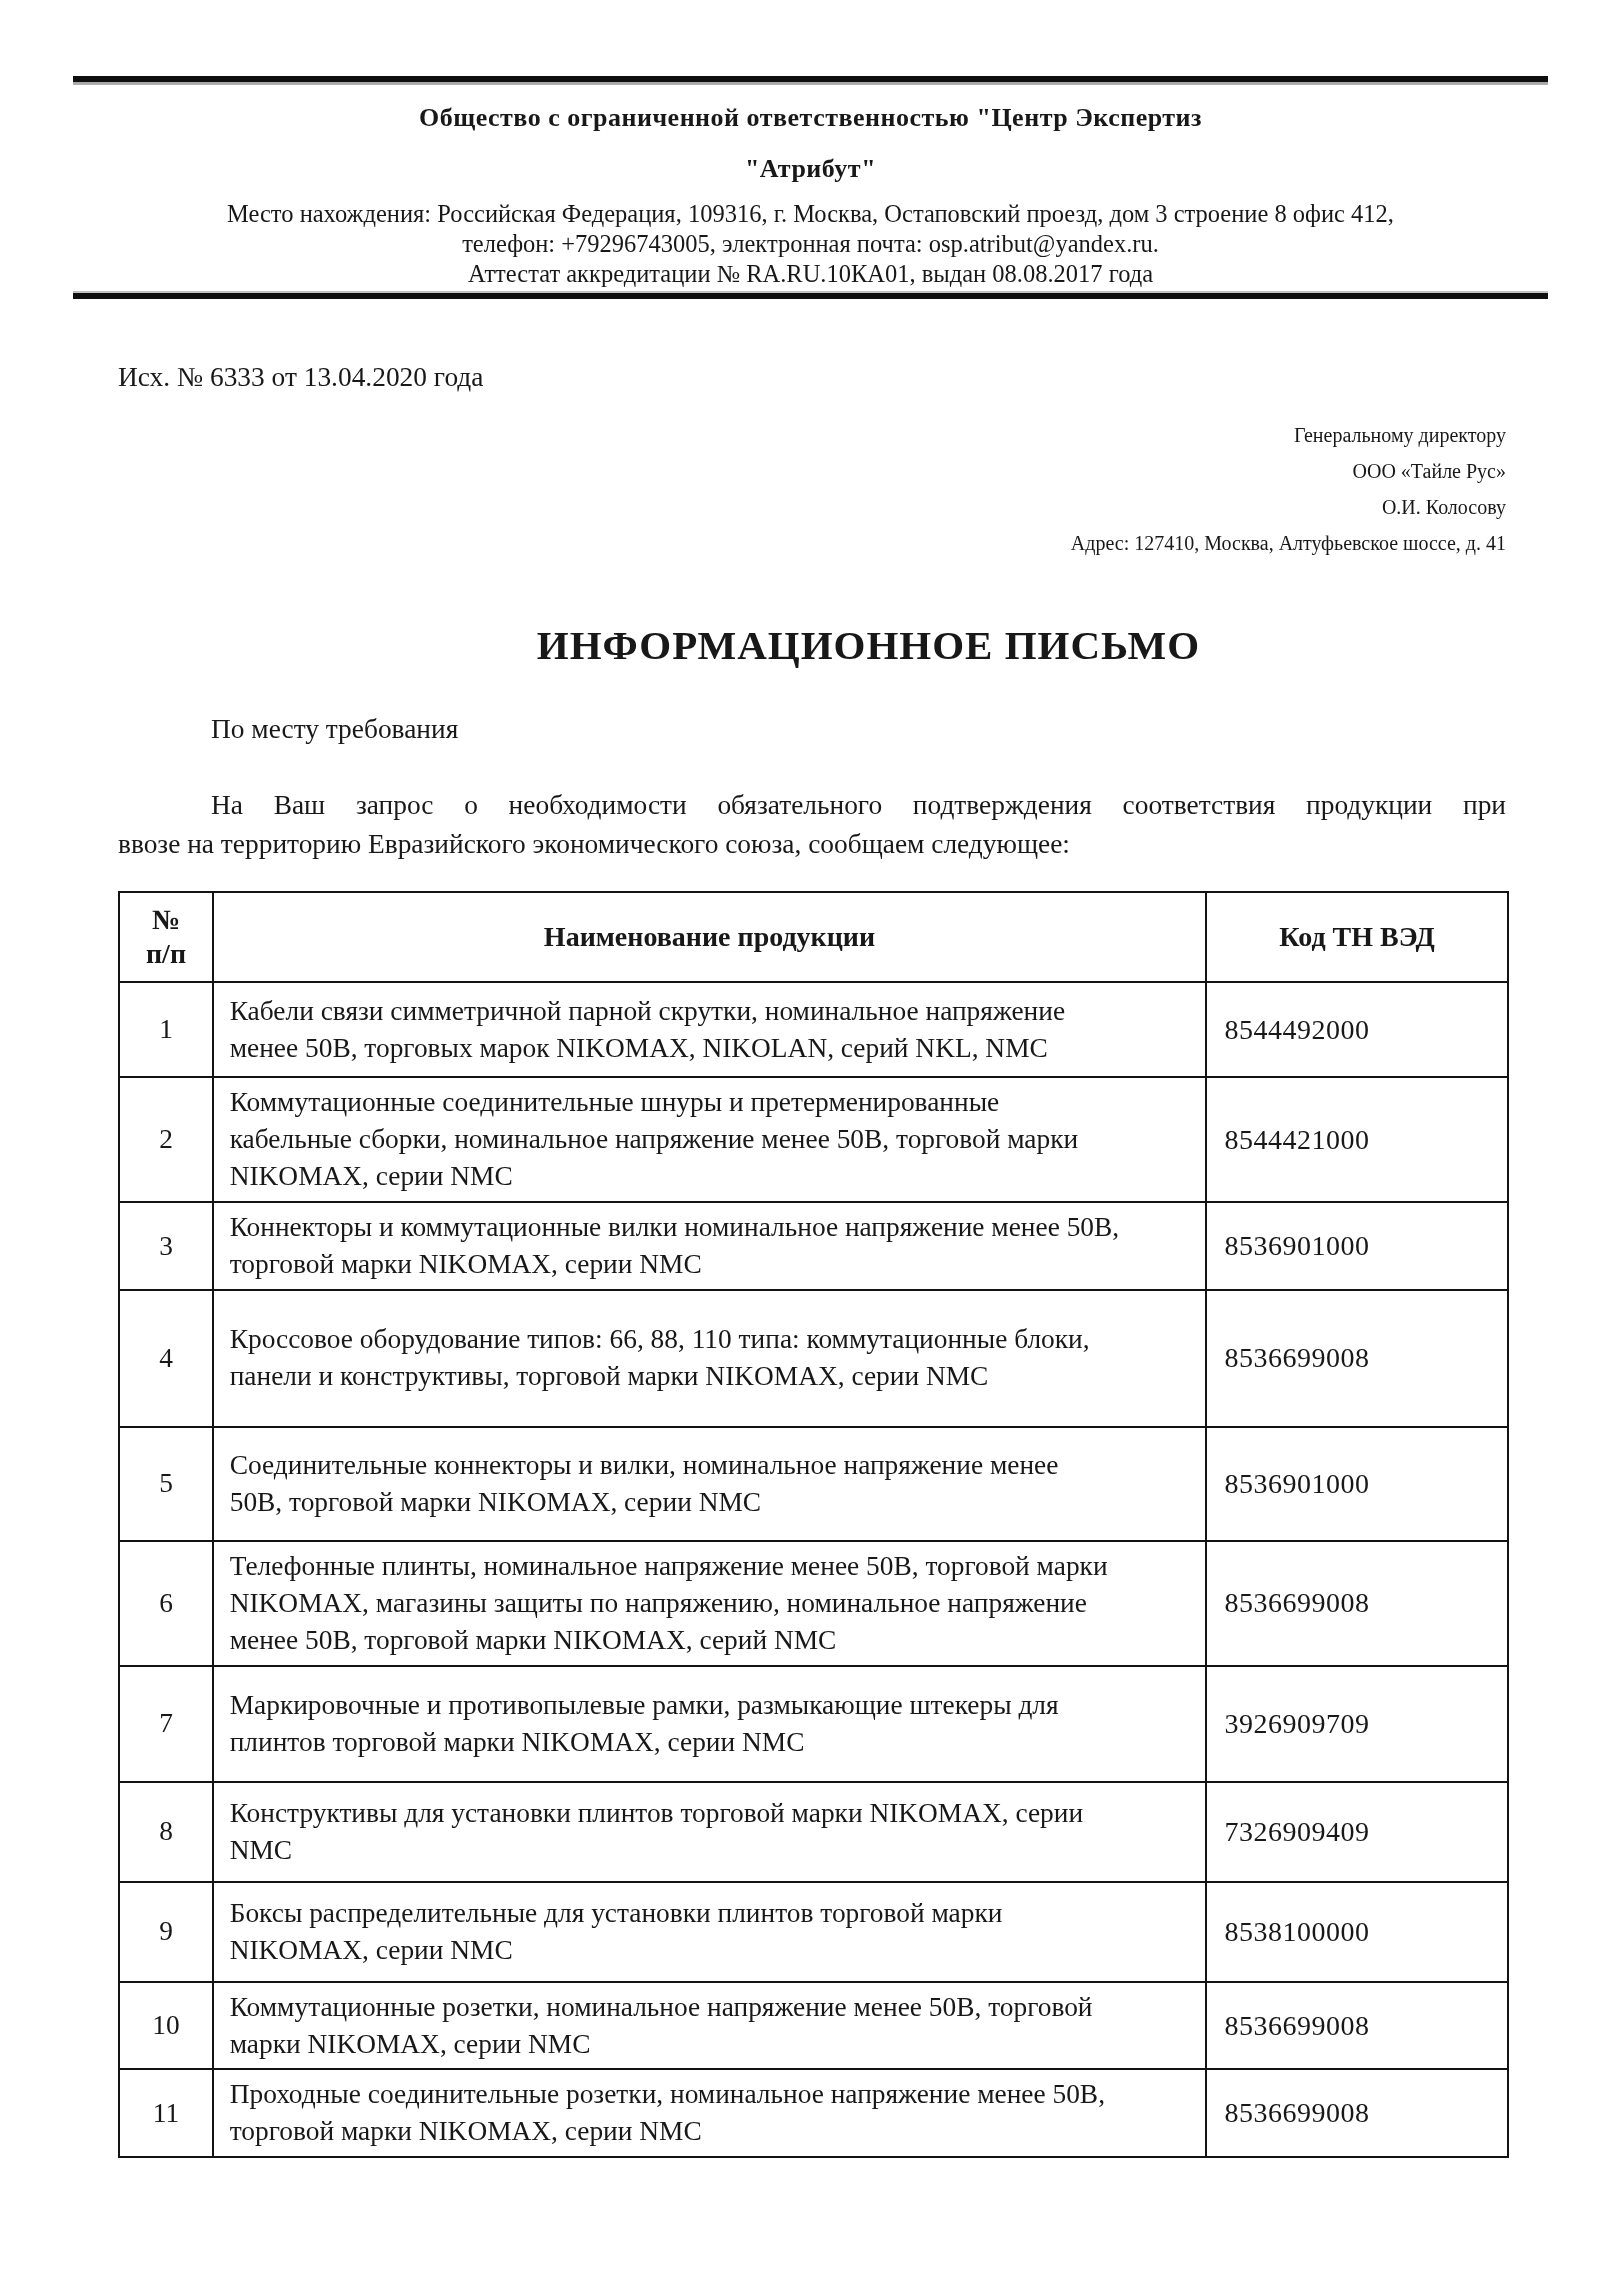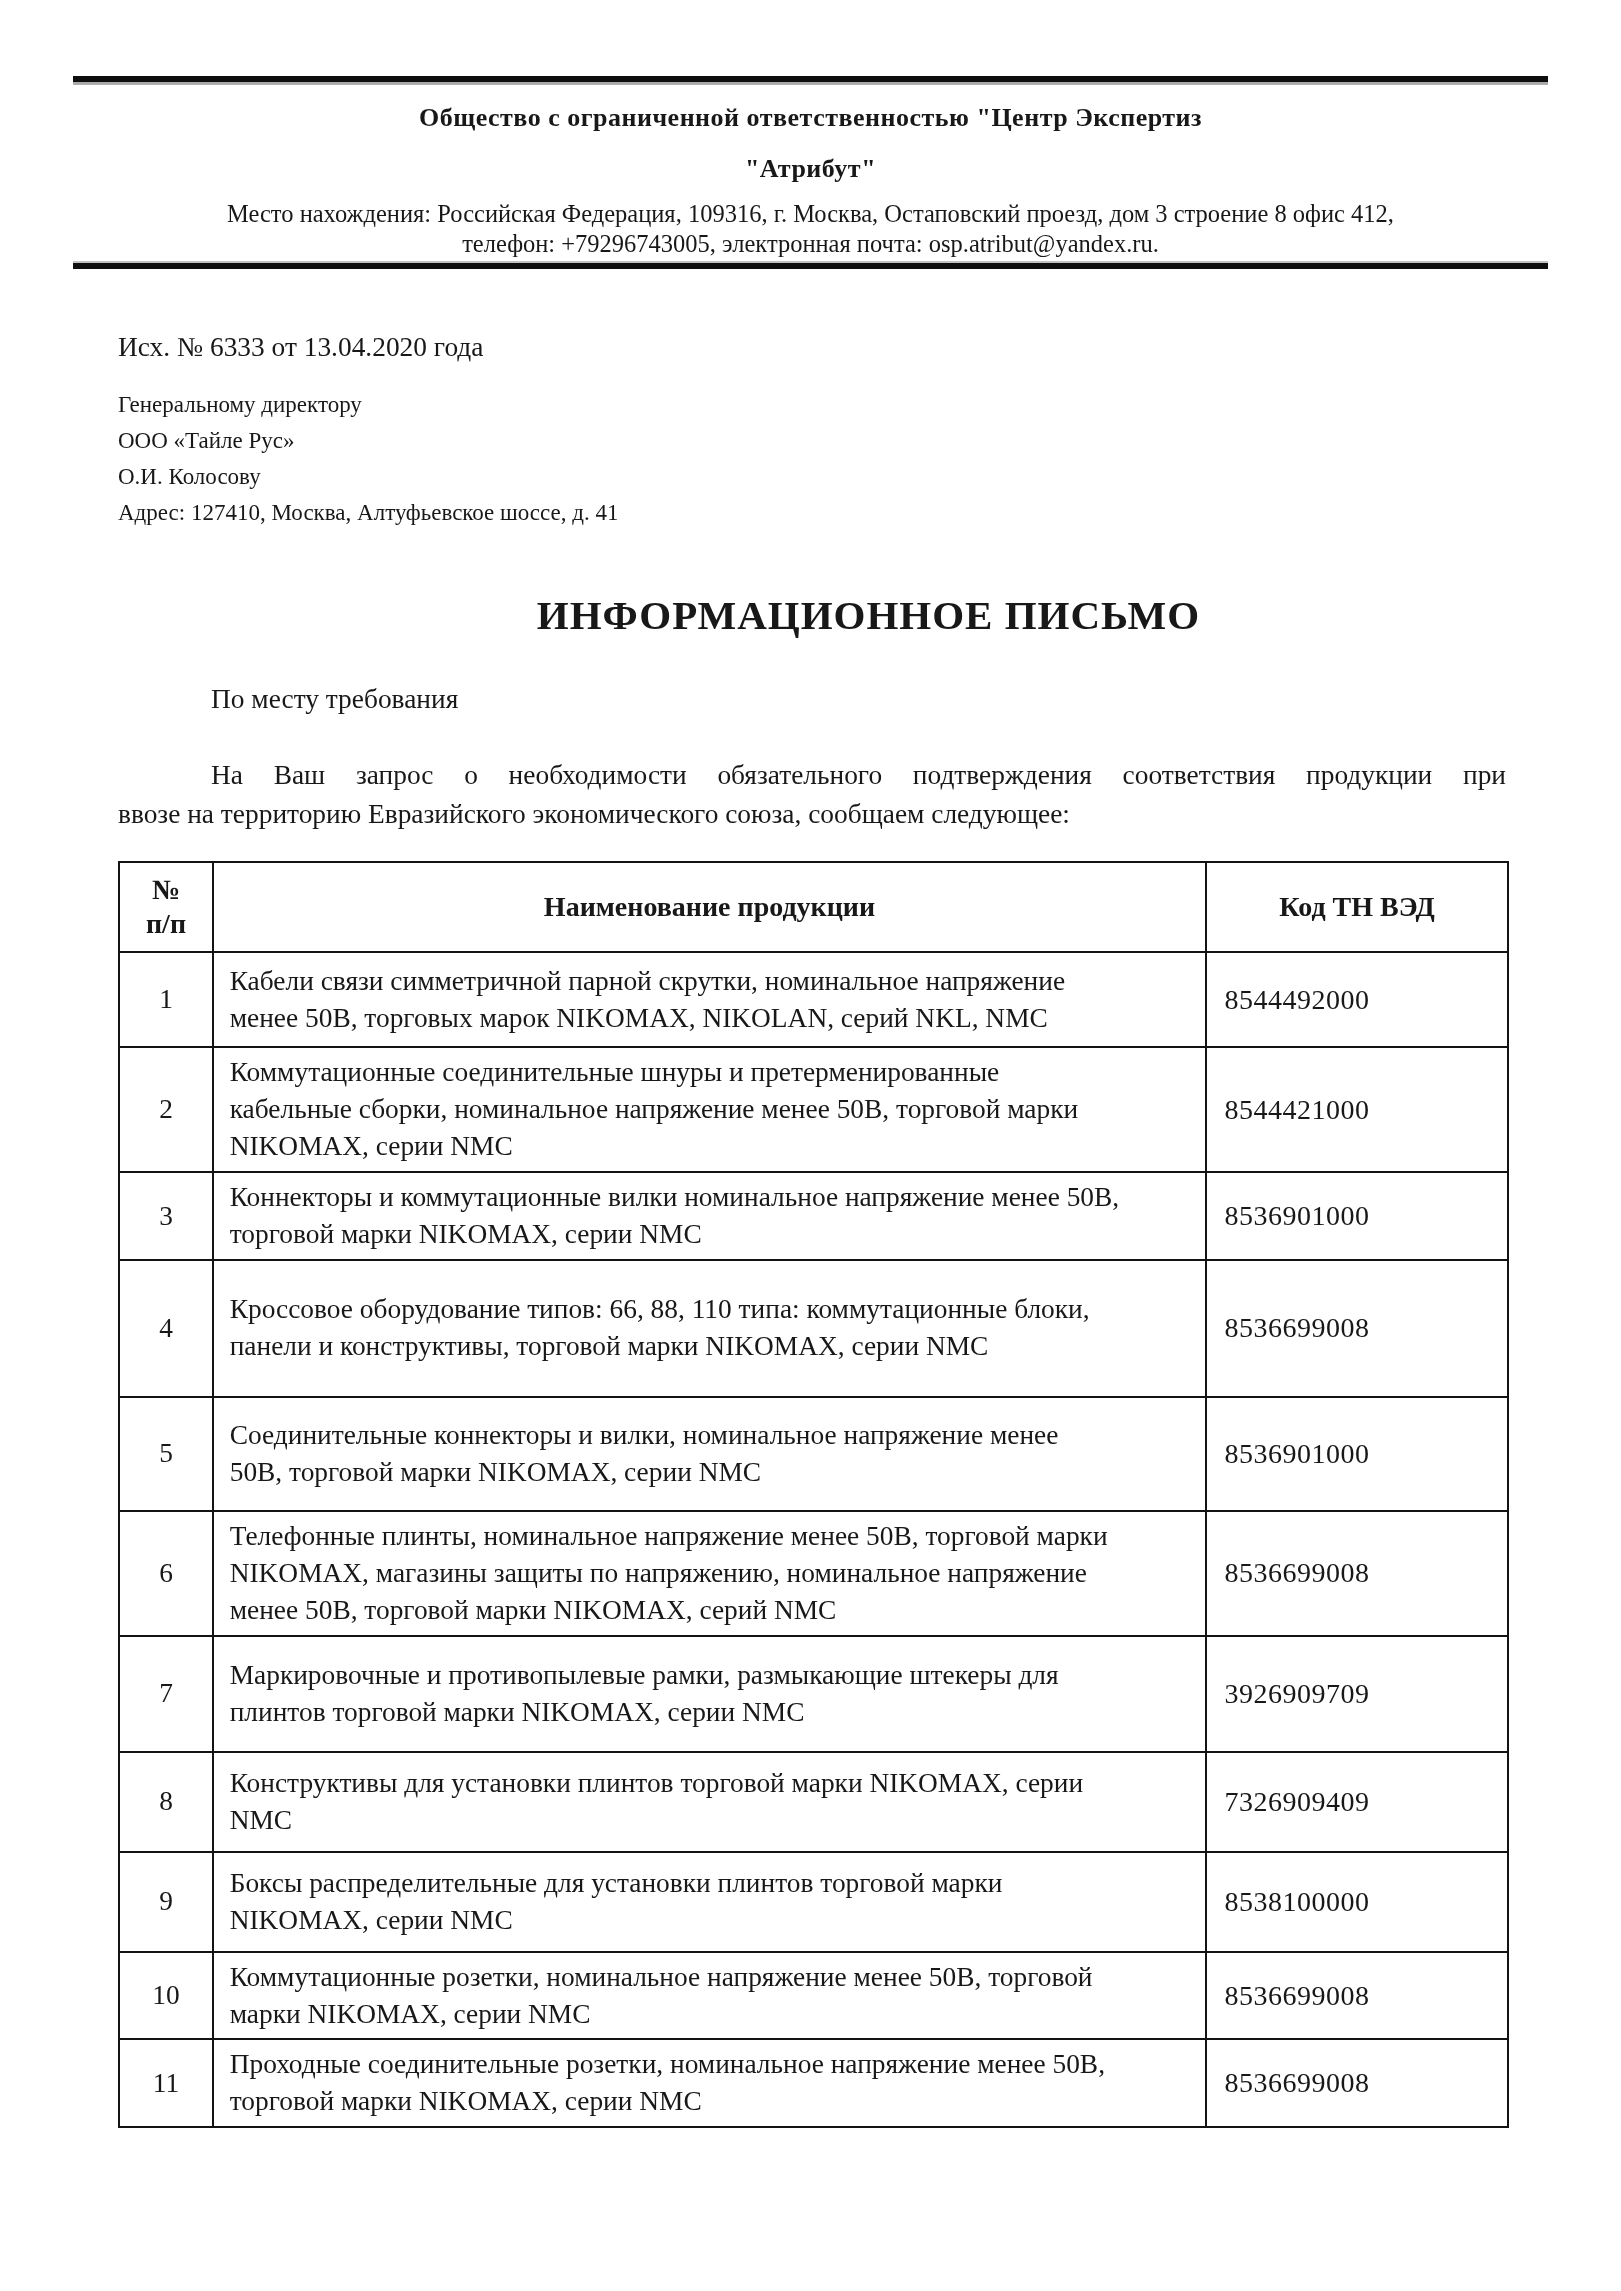--- a/index.html
+++ b/index.html
@@ -151,6 +151,7 @@
   <div class="org-line">"Атрибут"</div>
   <div class="addr-line addr-line-1">Место нахождения: Российская Федерация, 109316, г. Москва, Остаповский проезд, дом 3 строение 8 офис 412,</div>
   <div class="addr-line">телефон: +79296743005, электронная почта: osp.atribut@yandex.ru.</div>
+  <div class="addr-line">Аттестат аккредитации № RA.RU.10КА01, выдан 08.08.2017 года</div>
   <div class="rule rule-bottom"></div>
 </header>
 

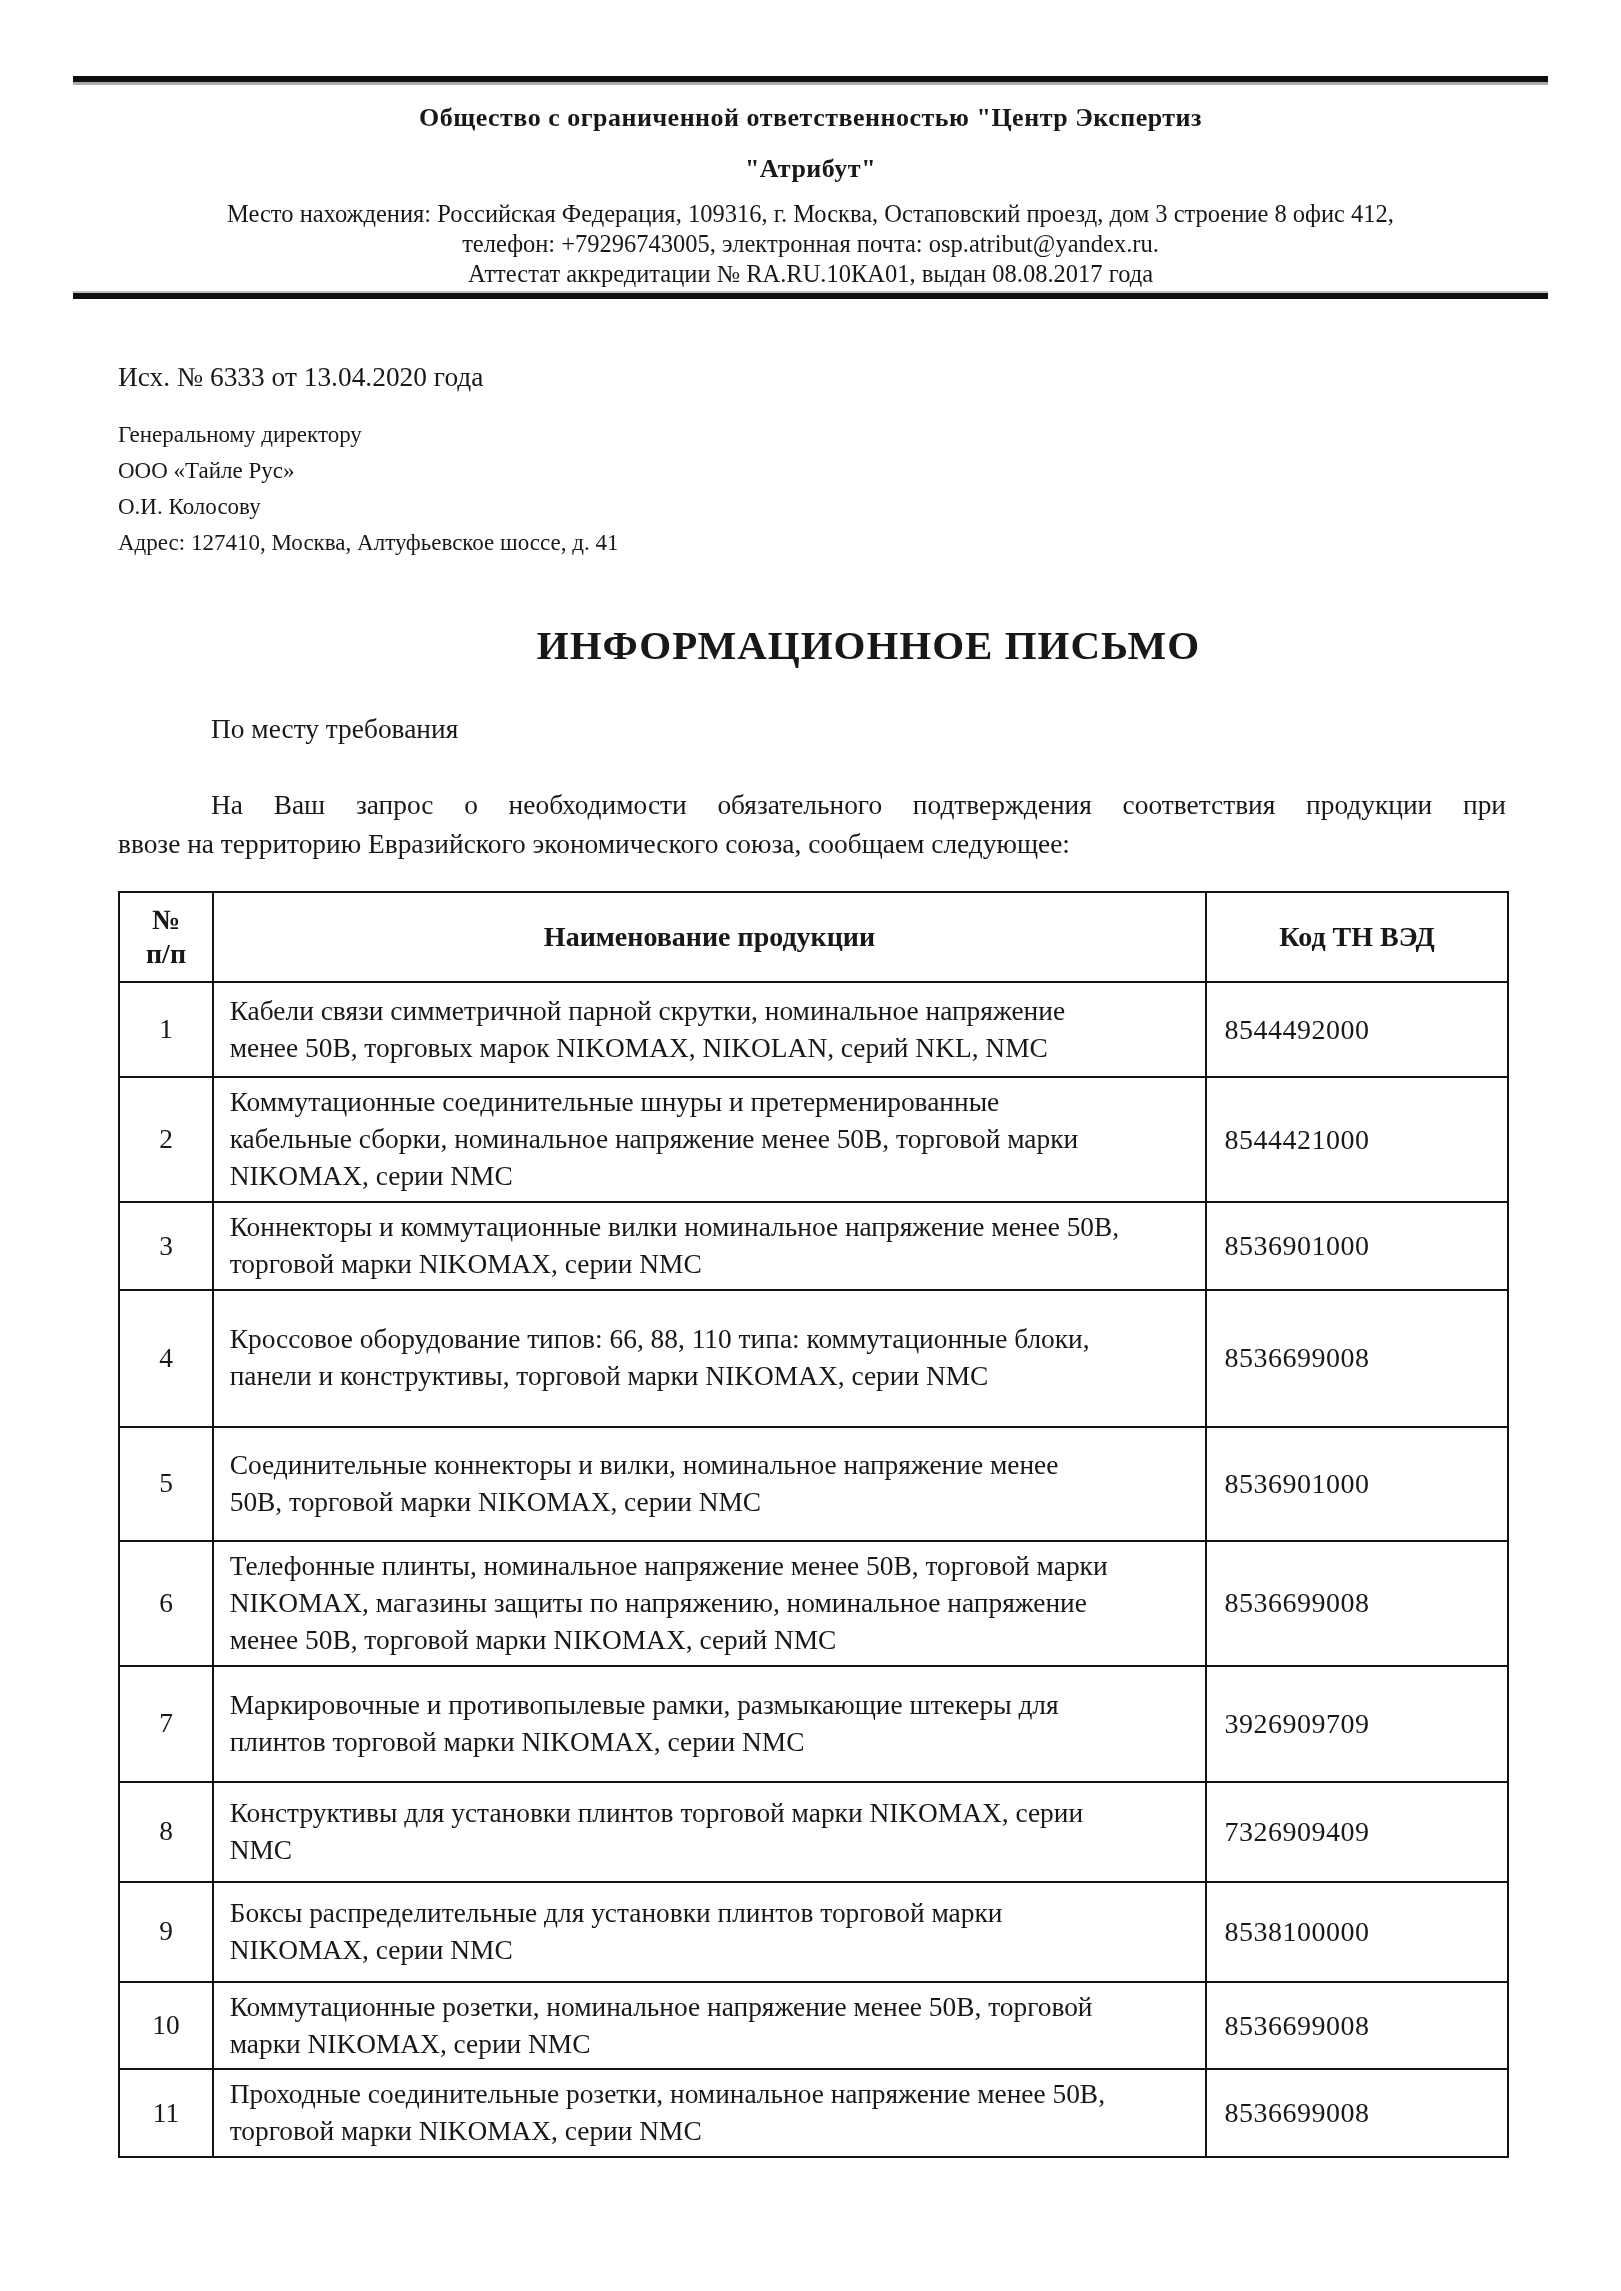--- a/index.html
+++ b/index.html
@@ -54,7 +54,8 @@
   }
   .recipient {
     margin-top: 21.6px;
-    font-size: 23px;
+    text-align: right;
+    font-size: 20px;
     line-height: 36px;
   }
   .doc-title {

